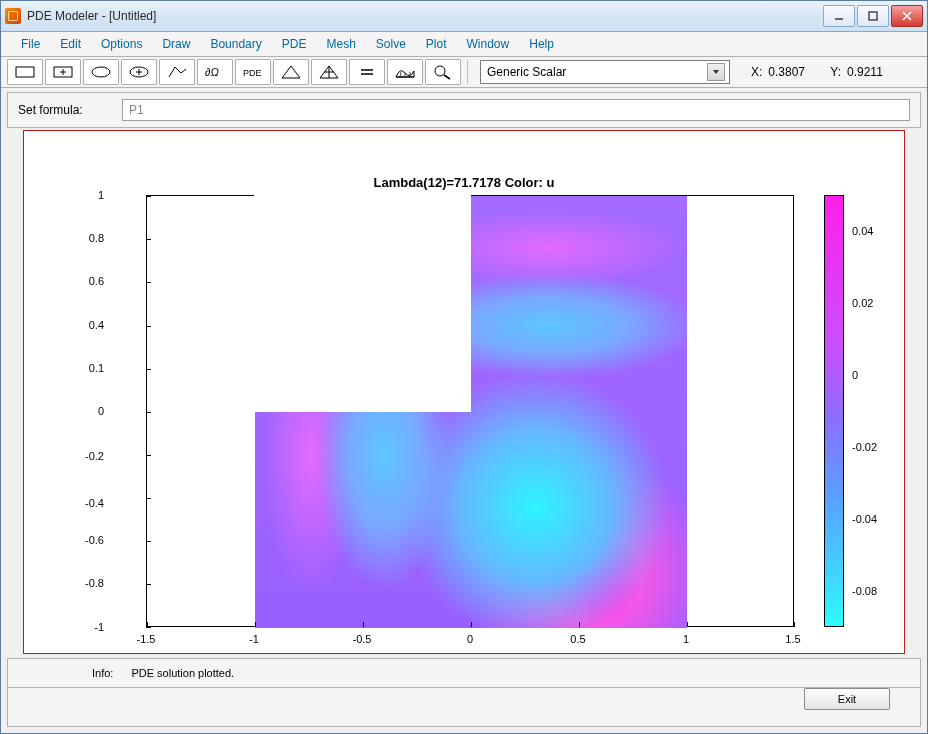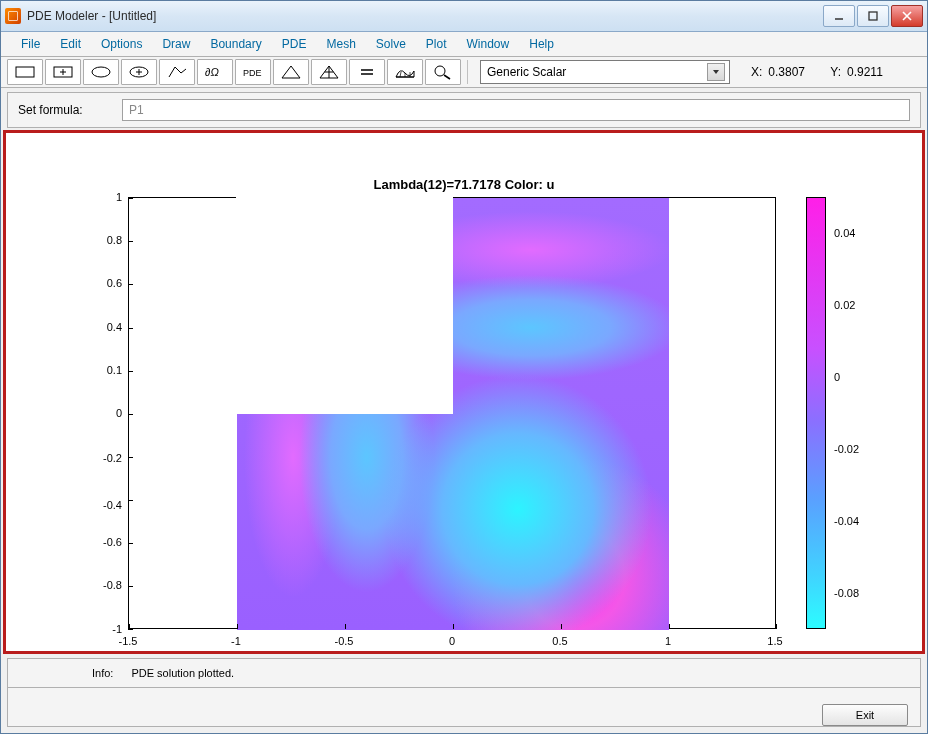--- a/index.html
+++ b/index.html
@@ -132,8 +132,8 @@
 .plotarea {
   flex:1;
   background:#fff;
-  margin: 0 2px;
-  border: 3px solid #b91c1c;
+  margin: 0 22px;
+  border: 1px solid #b91c1c;
   position: relative;
   overflow:hidden;
   padding-left:36px;

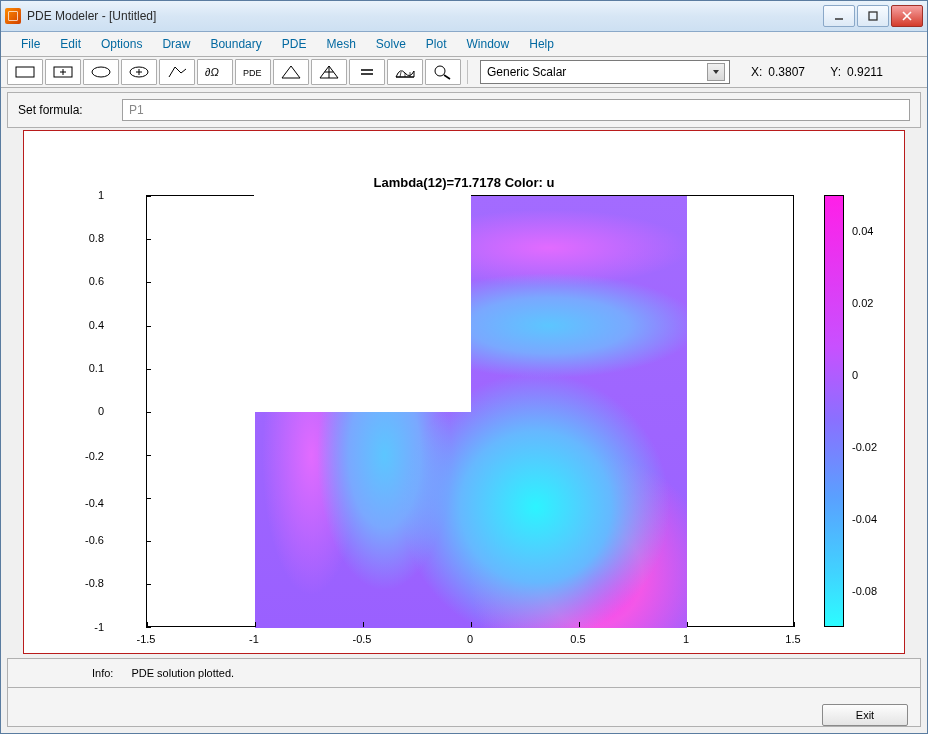--- a/index.html
+++ b/index.html
@@ -198,8 +198,8 @@
 .bottombar {
   height: 38px;
   background:#f4f4f4;
-  display:flex; align-items:flex-end; justify-content:flex-end;
-  padding: 0 12px;
+  display:flex; align-items:flex-start; justify-content:flex-end;
+  padding: 0 30px;
   margin: 0 6px 6px 6px;
   border:1px solid #b0b0b0;
   border-top:none;

